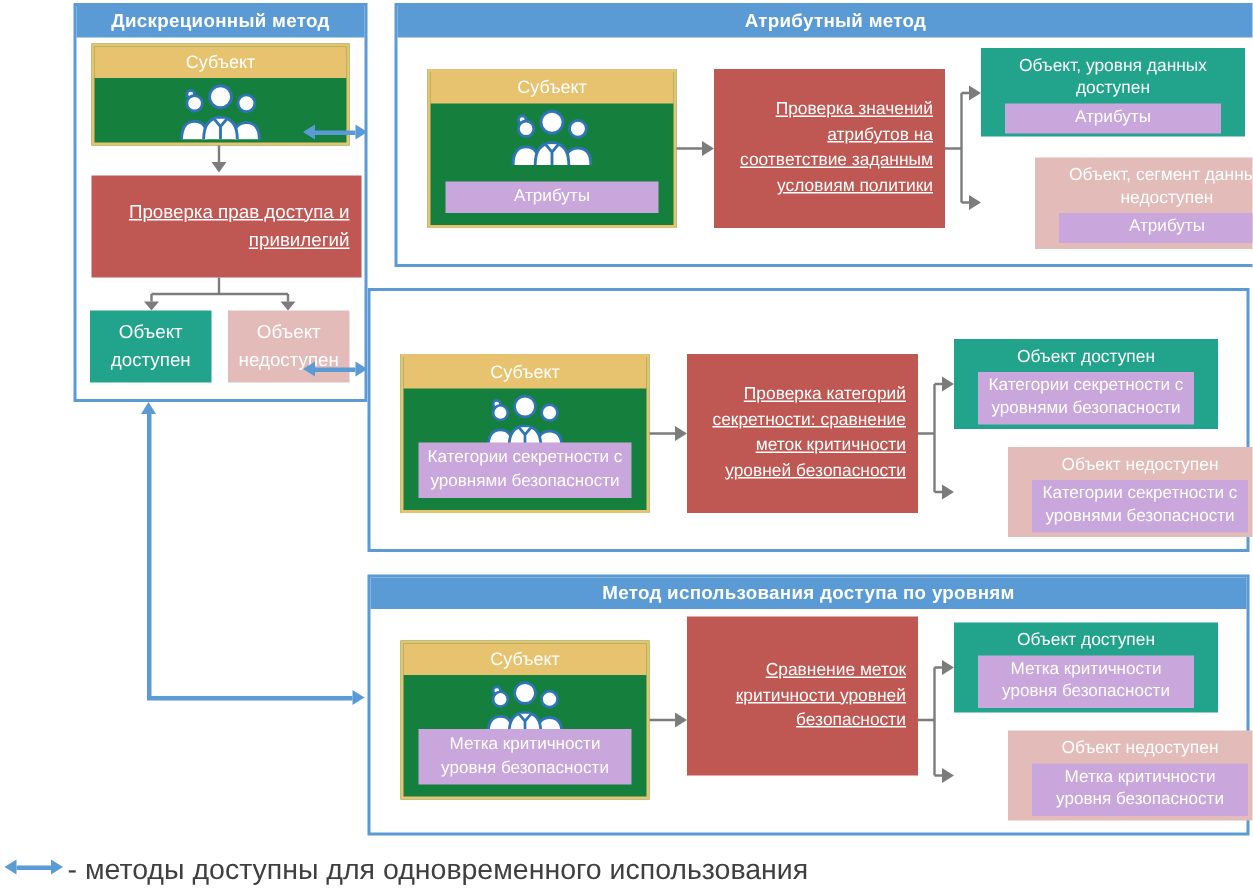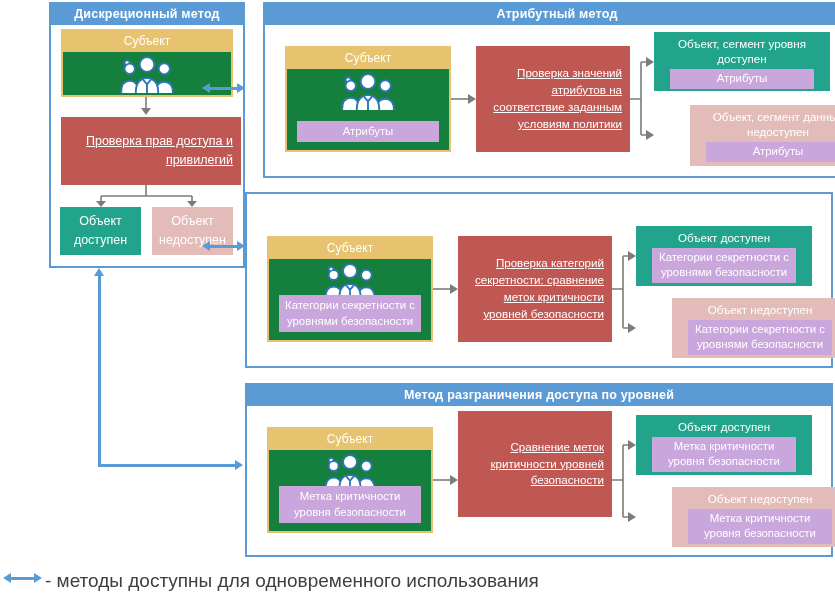--- a/index.html
+++ b/index.html
@@ -107,7 +107,7 @@
   <div class="red-box" style="left:211px;top:42px;width:154px;height:106px;">Проверка значений атрибутов на соответствие заданным условиям политики</div>
 
   <div class="out-box green" style="left:389px;top:28px;height:59px;">
-    <div class="out-title">Объект, сегмент уровня доступен</div>
+    <div class="out-title">Объект, уровня данных доступен</div>
     <div class="out-chip">Атрибуты</div>
   </div>
   <div class="out-box pink" style="left:389px;top:101px;height:61px;">

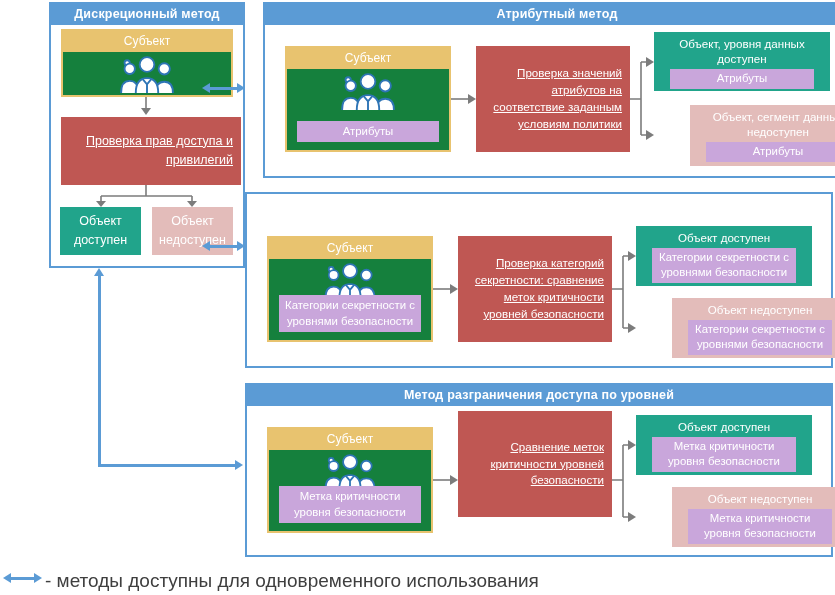--- a/index.html
+++ b/index.html
@@ -164,7 +164,7 @@
 </div>
 
 <div class="panel" style="left:245px;top:383px;width:588px;height:174px;">
-  <div class="panel-header">Метод разграничения доступа по уровней</div>
+  <div class="panel-header">Метод использования доступа по уровням</div>
 
   <div class="subject" style="left:20px;top:42px;width:166px;height:106px;">
     <div class="subject-header">Субъект</div>

